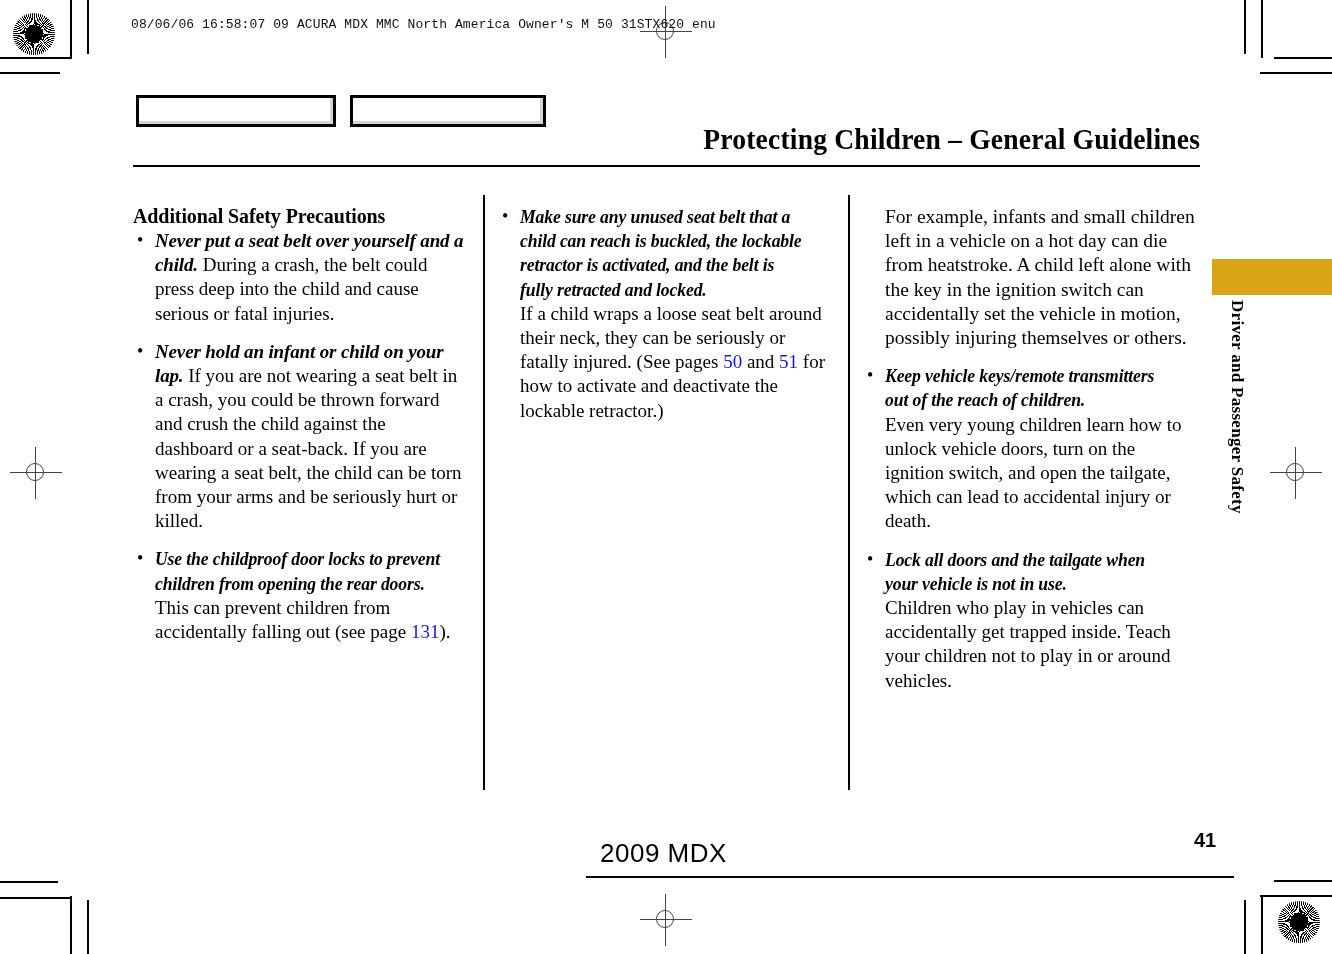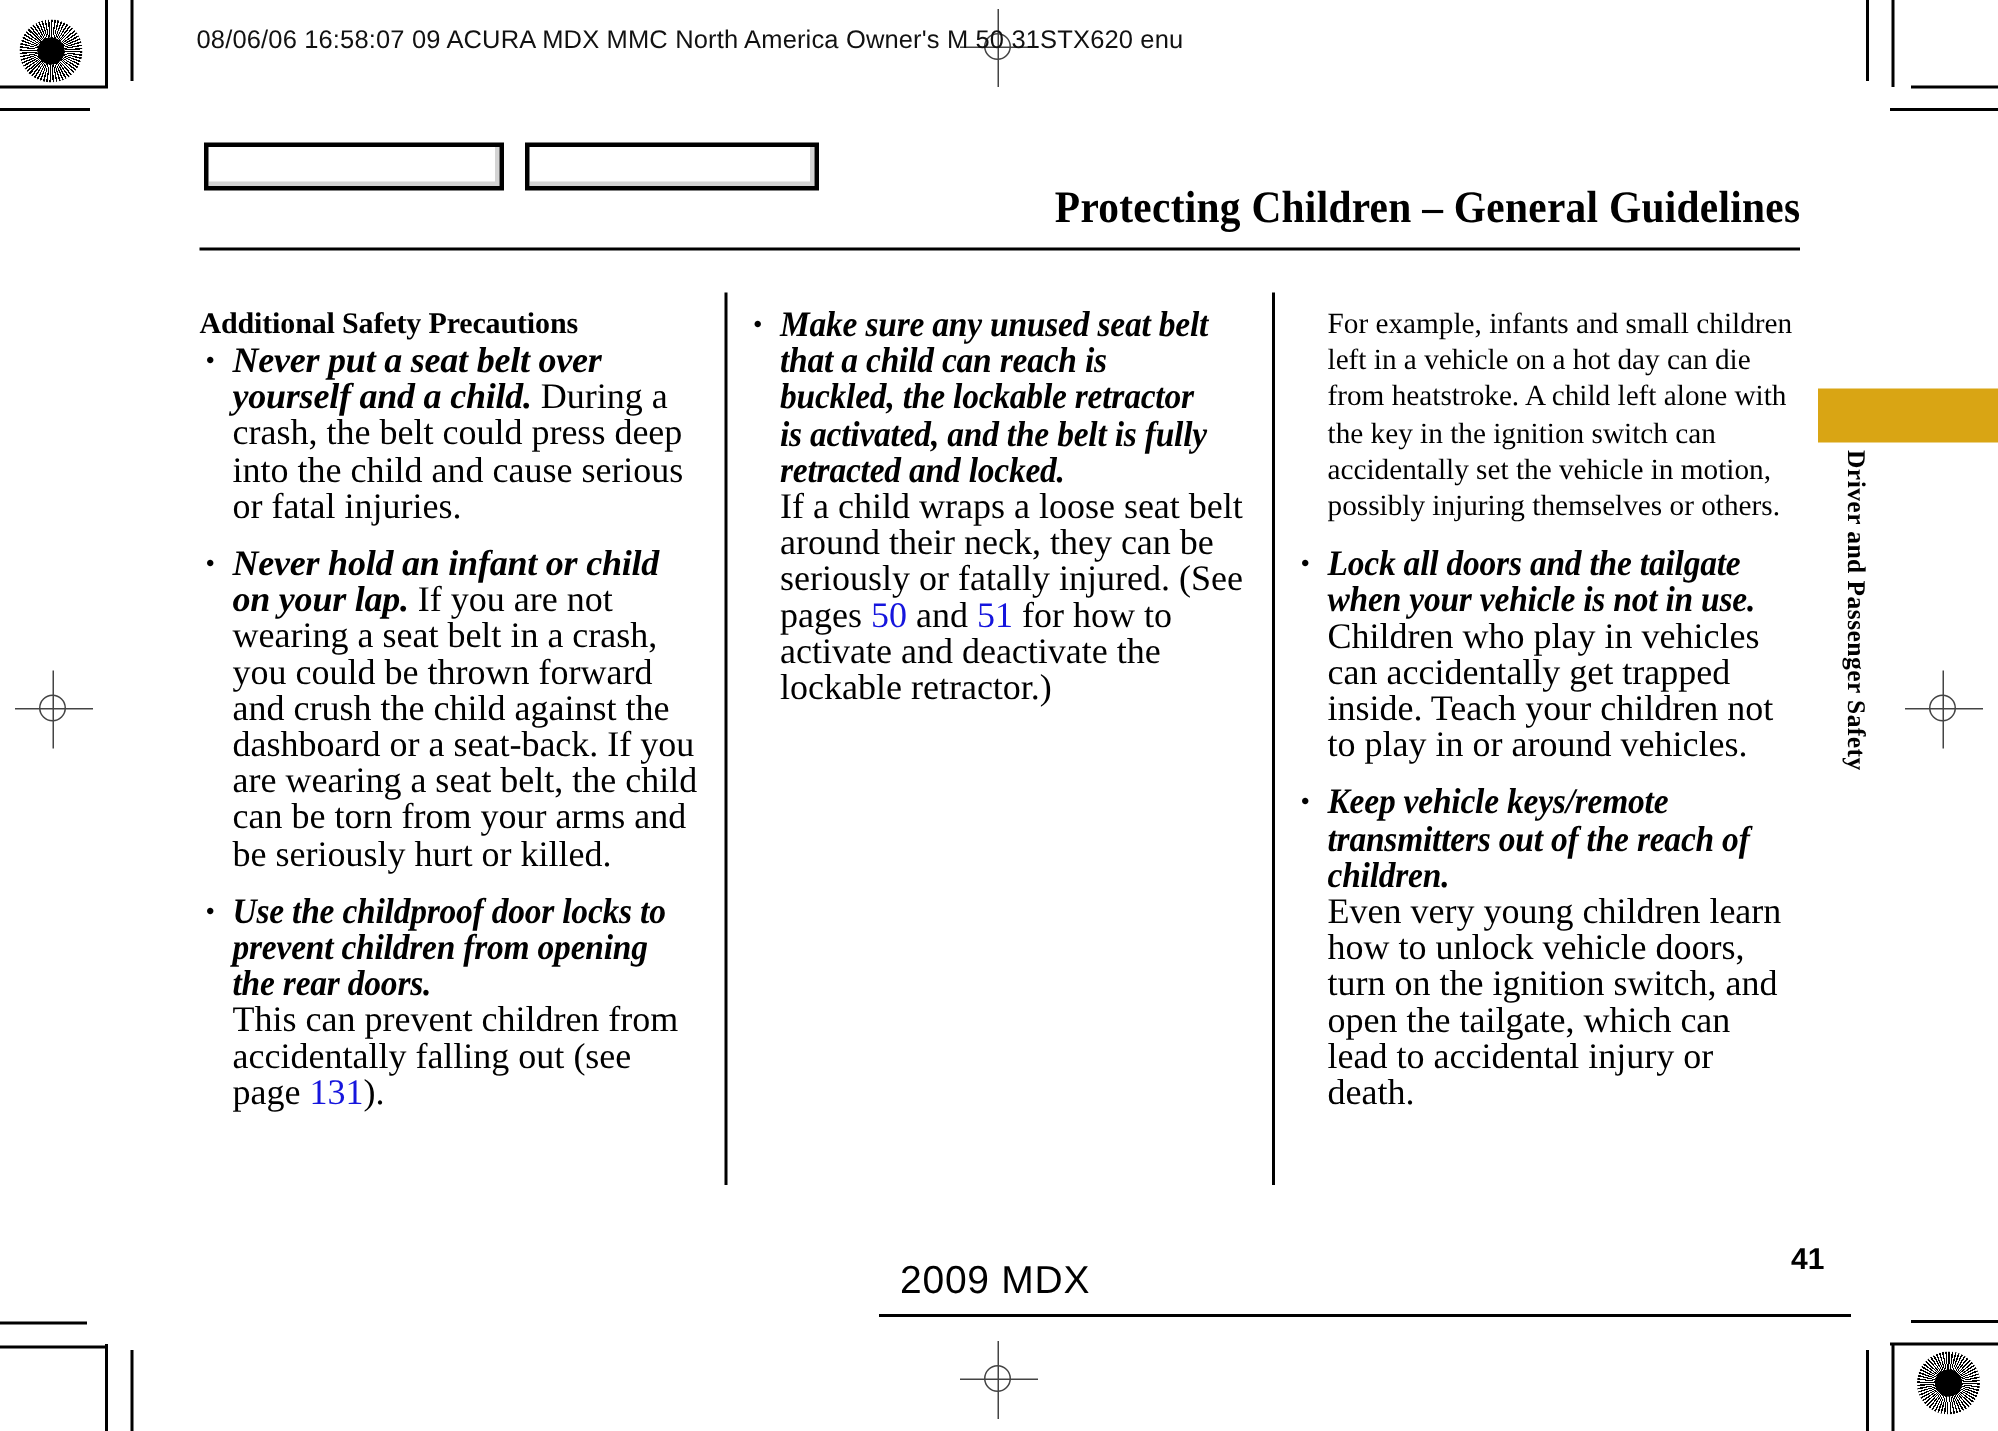--- a/index.html
+++ b/index.html
@@ -62,8 +62,8 @@
     position: absolute;
     left: 131px;
     top: 17px;
-    font-family: Liberation Sans, sans-serif;
-    font-size: 17px;
+    font-family: Liberation Mono, monospace;
+    font-size: 13px;
     letter-spacing: 0.1px;
     white-space: nowrap;
     color: #111;

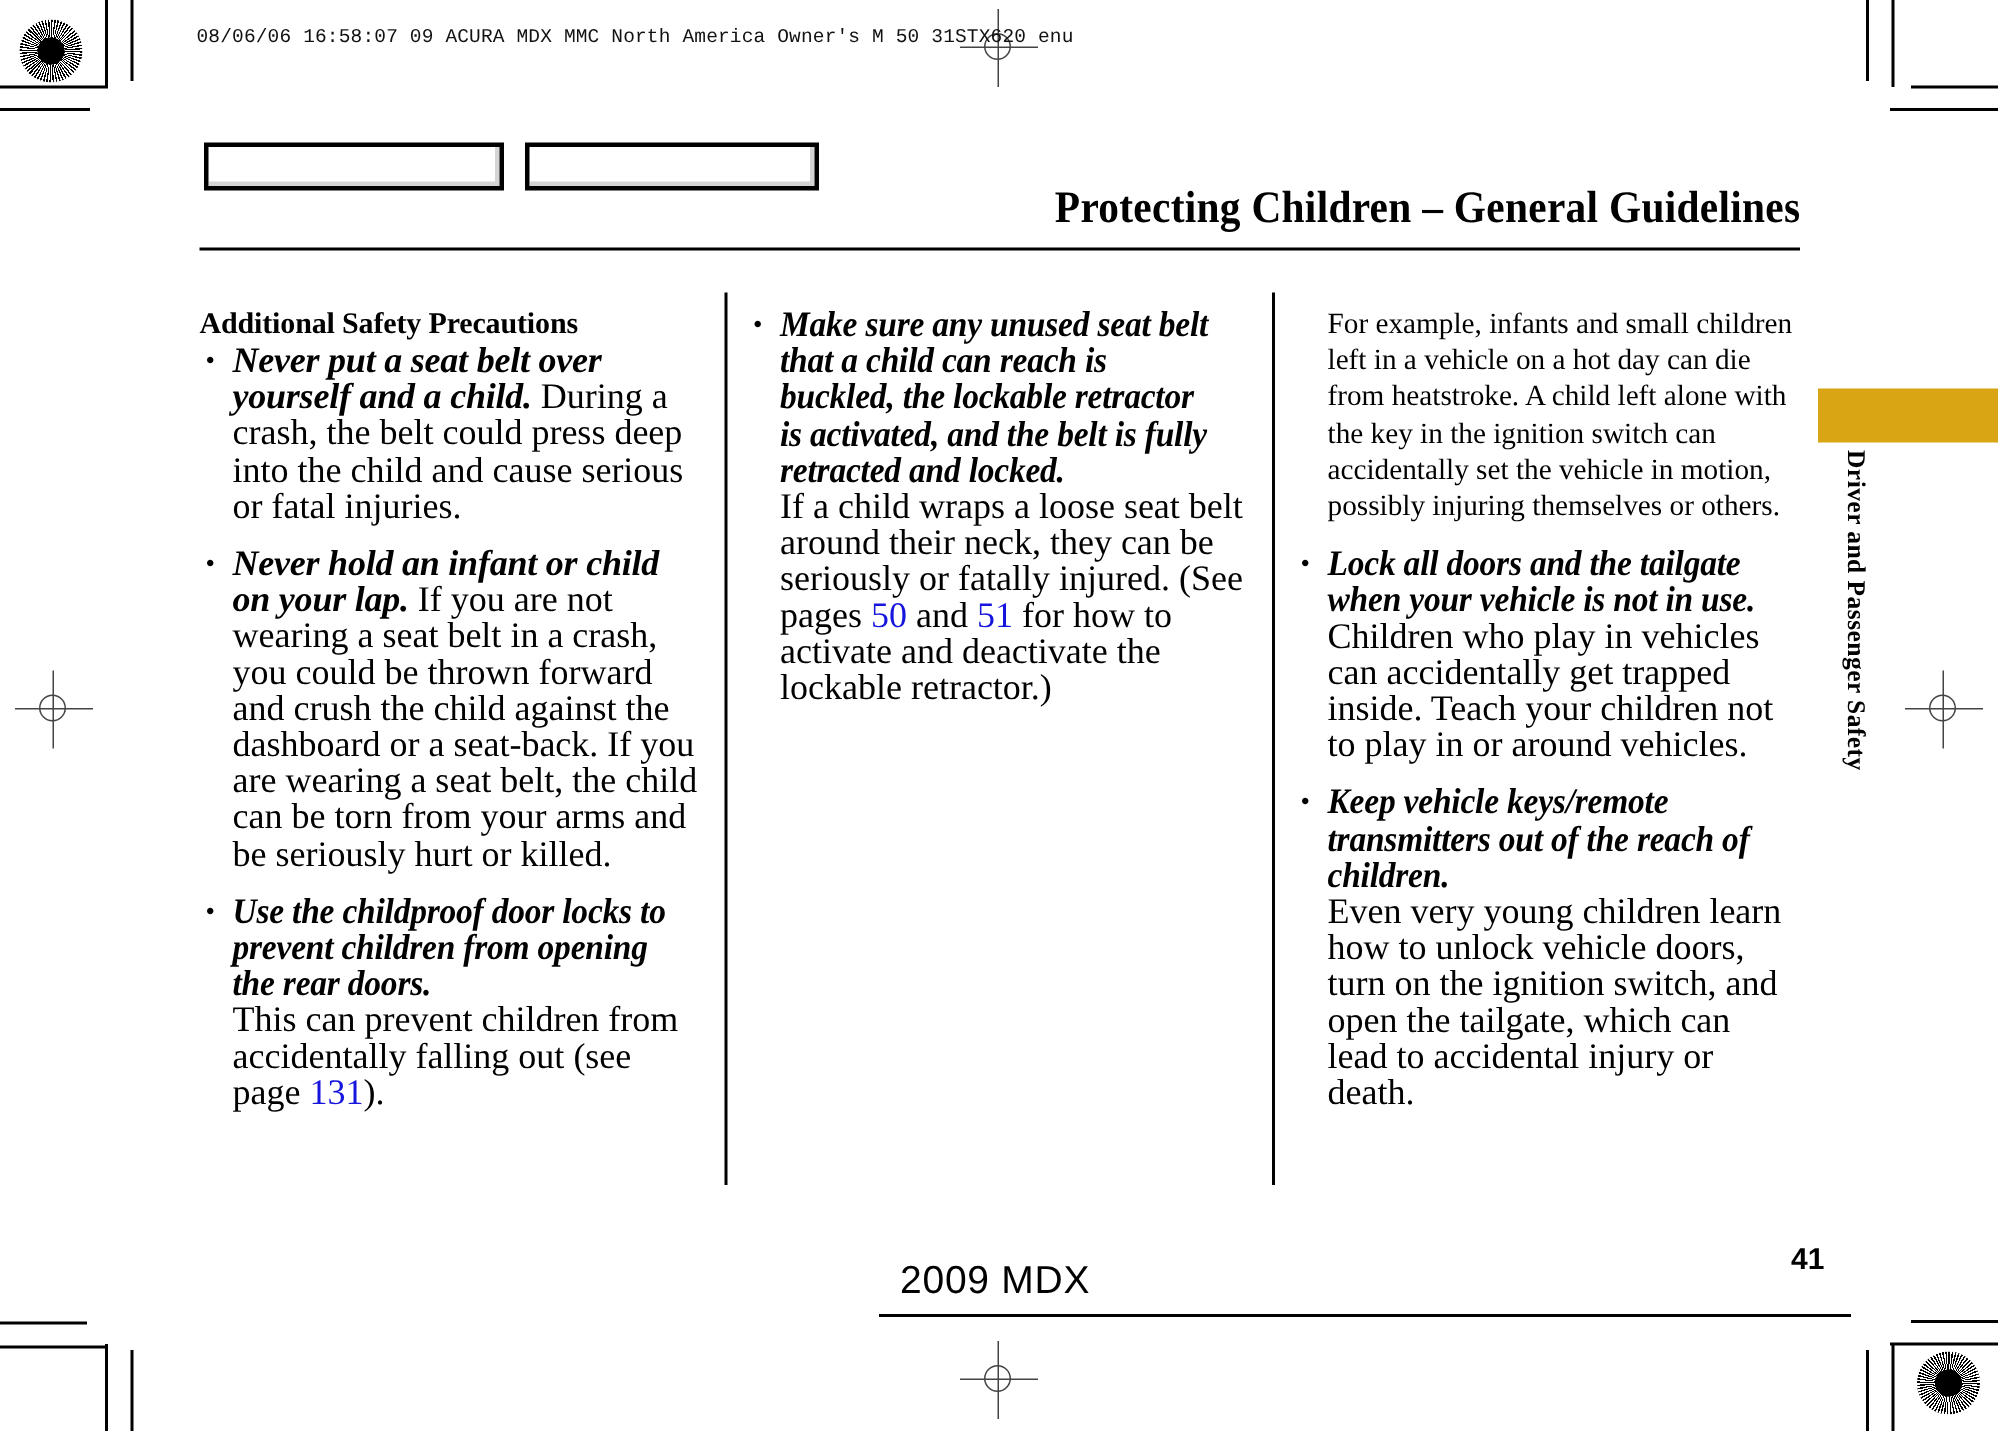--- a/index.html
+++ b/index.html
@@ -148,7 +148,7 @@
     position: relative;
     padding-left: 22px;
     margin-bottom: 14px;
-    font-size: 24px;
+    font-size: 19px;
     line-height: 24.2px;
   }
   ul.bullets > li:before {

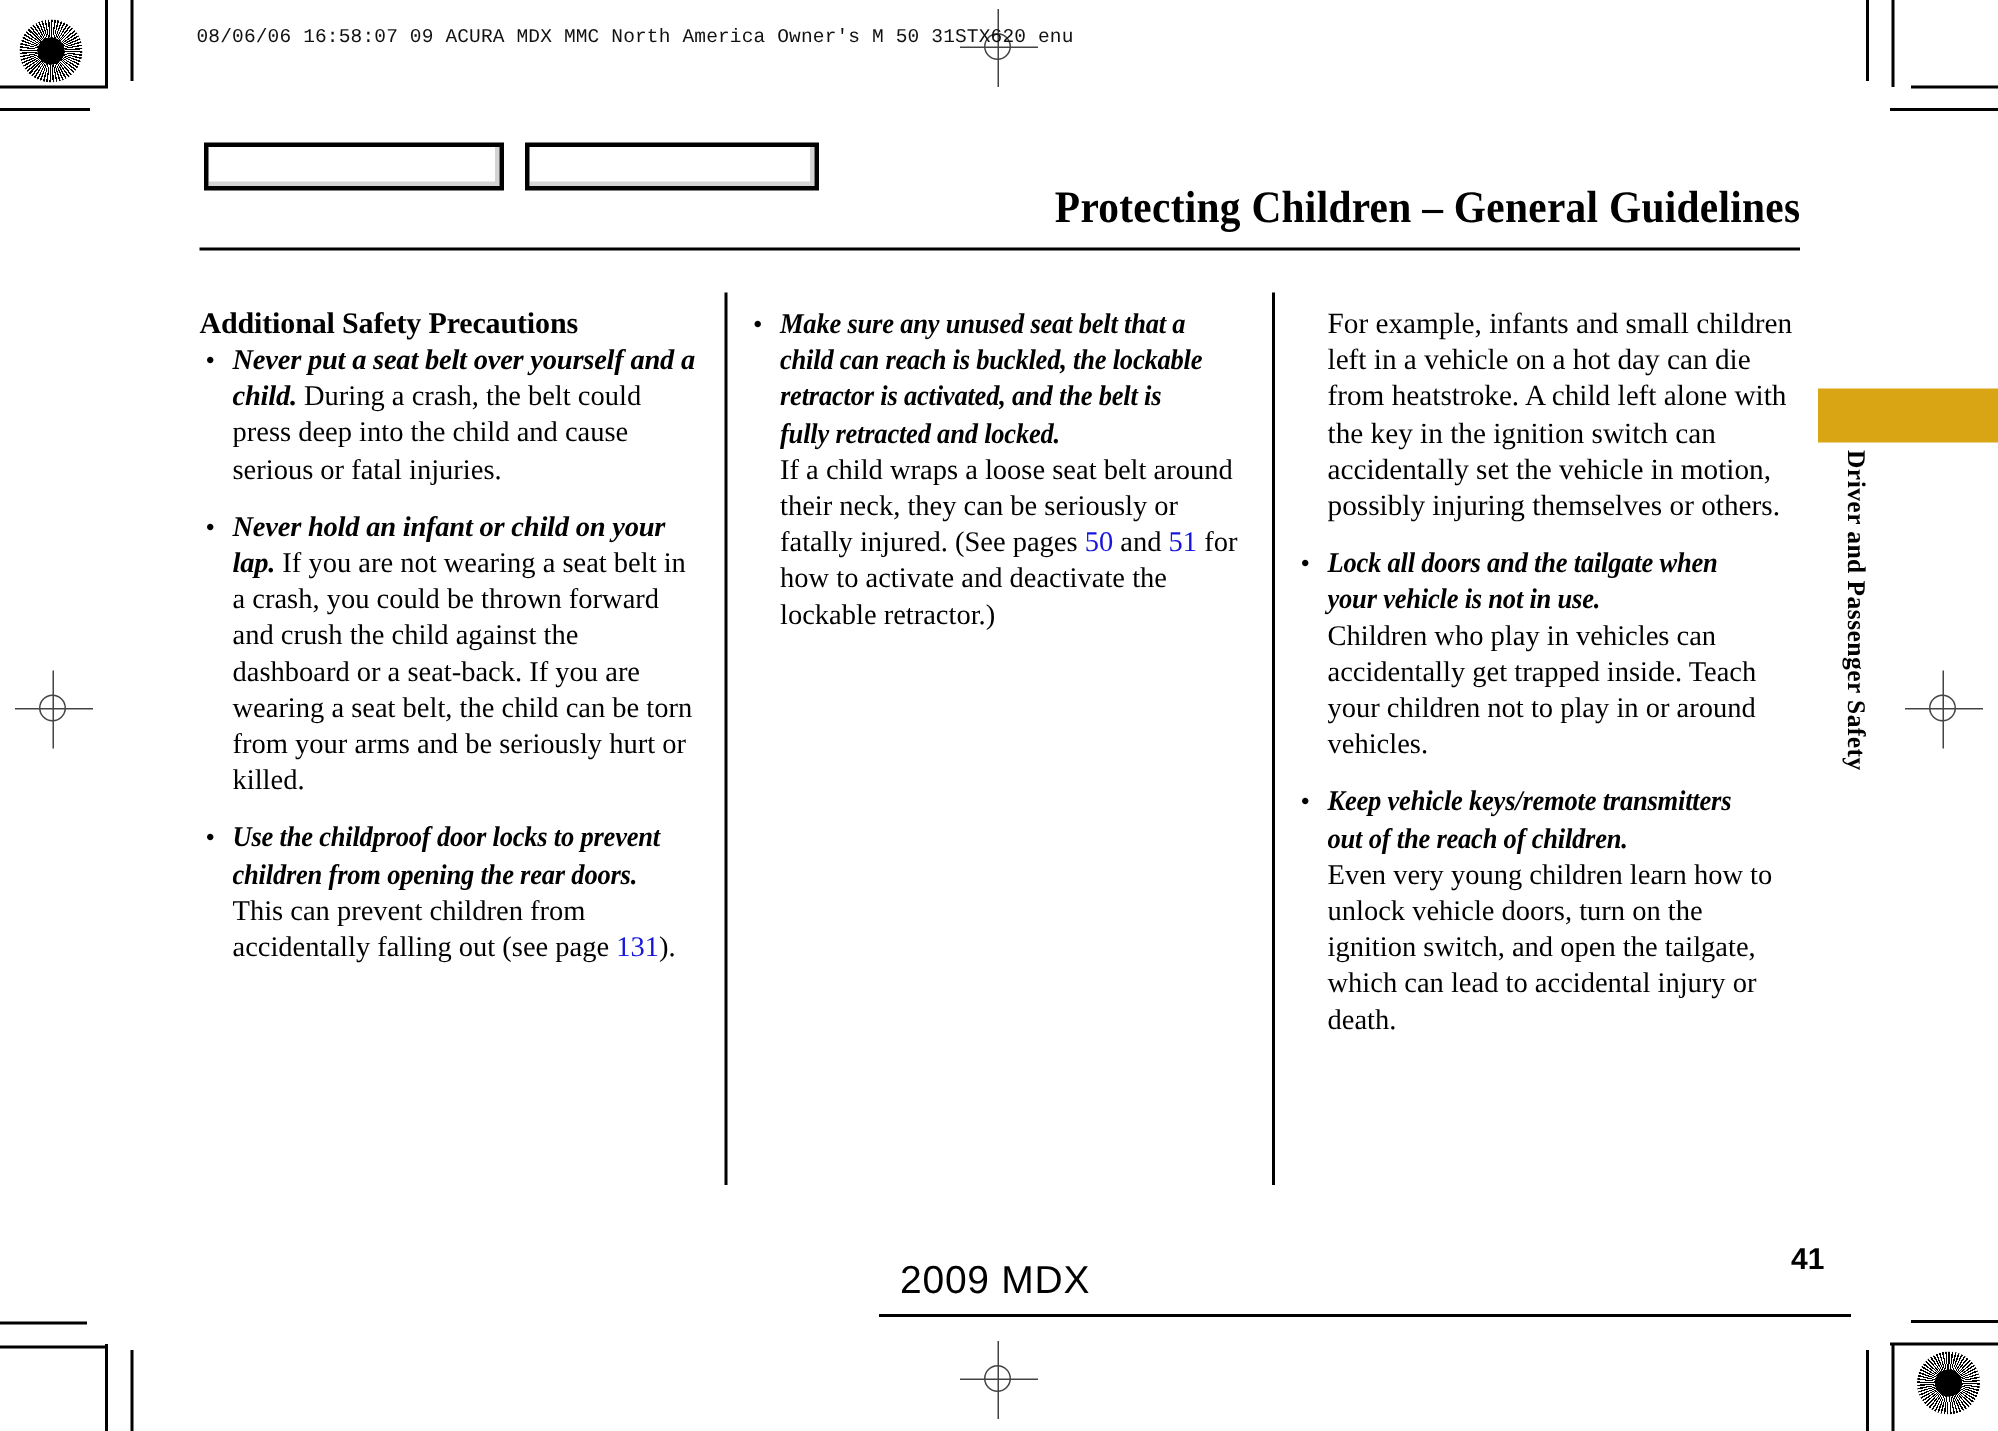--- a/index.html
+++ b/index.html
@@ -313,10 +313,10 @@
     <div class="plain-para">For example, infants and small children left in a vehicle on a hot day can die from heatstroke. A child left alone with the key in the ignition switch can accidentally set the vehicle in motion, possibly injuring themselves or others.</div>
     <ul class="bullets">
       <li>
+        <span class="lead narrow">Keep vehicle keys/remote transmitters out of the reach of children.</span><span> Even very young children learn how to unlock vehicle doors, turn on the ignition switch, and open the tailgate, which can lead to accidental injury or death.</span>
+      </li>
+      <li>
         <span class="lead narrow">Lock all doors and the tailgate when your vehicle is not in use.</span><span> Children who play in vehicles can accidentally get trapped inside. Teach your children not to play in or around vehicles.</span>
-      </li>
-      <li>
-        <span class="lead narrow">Keep vehicle keys/remote transmitters out of the reach of children.</span><span> Even very young children learn how to unlock vehicle doors, turn on the ignition switch, and open the tailgate, which can lead to accidental injury or death.</span>
       </li>
     </ul>
   </div>

